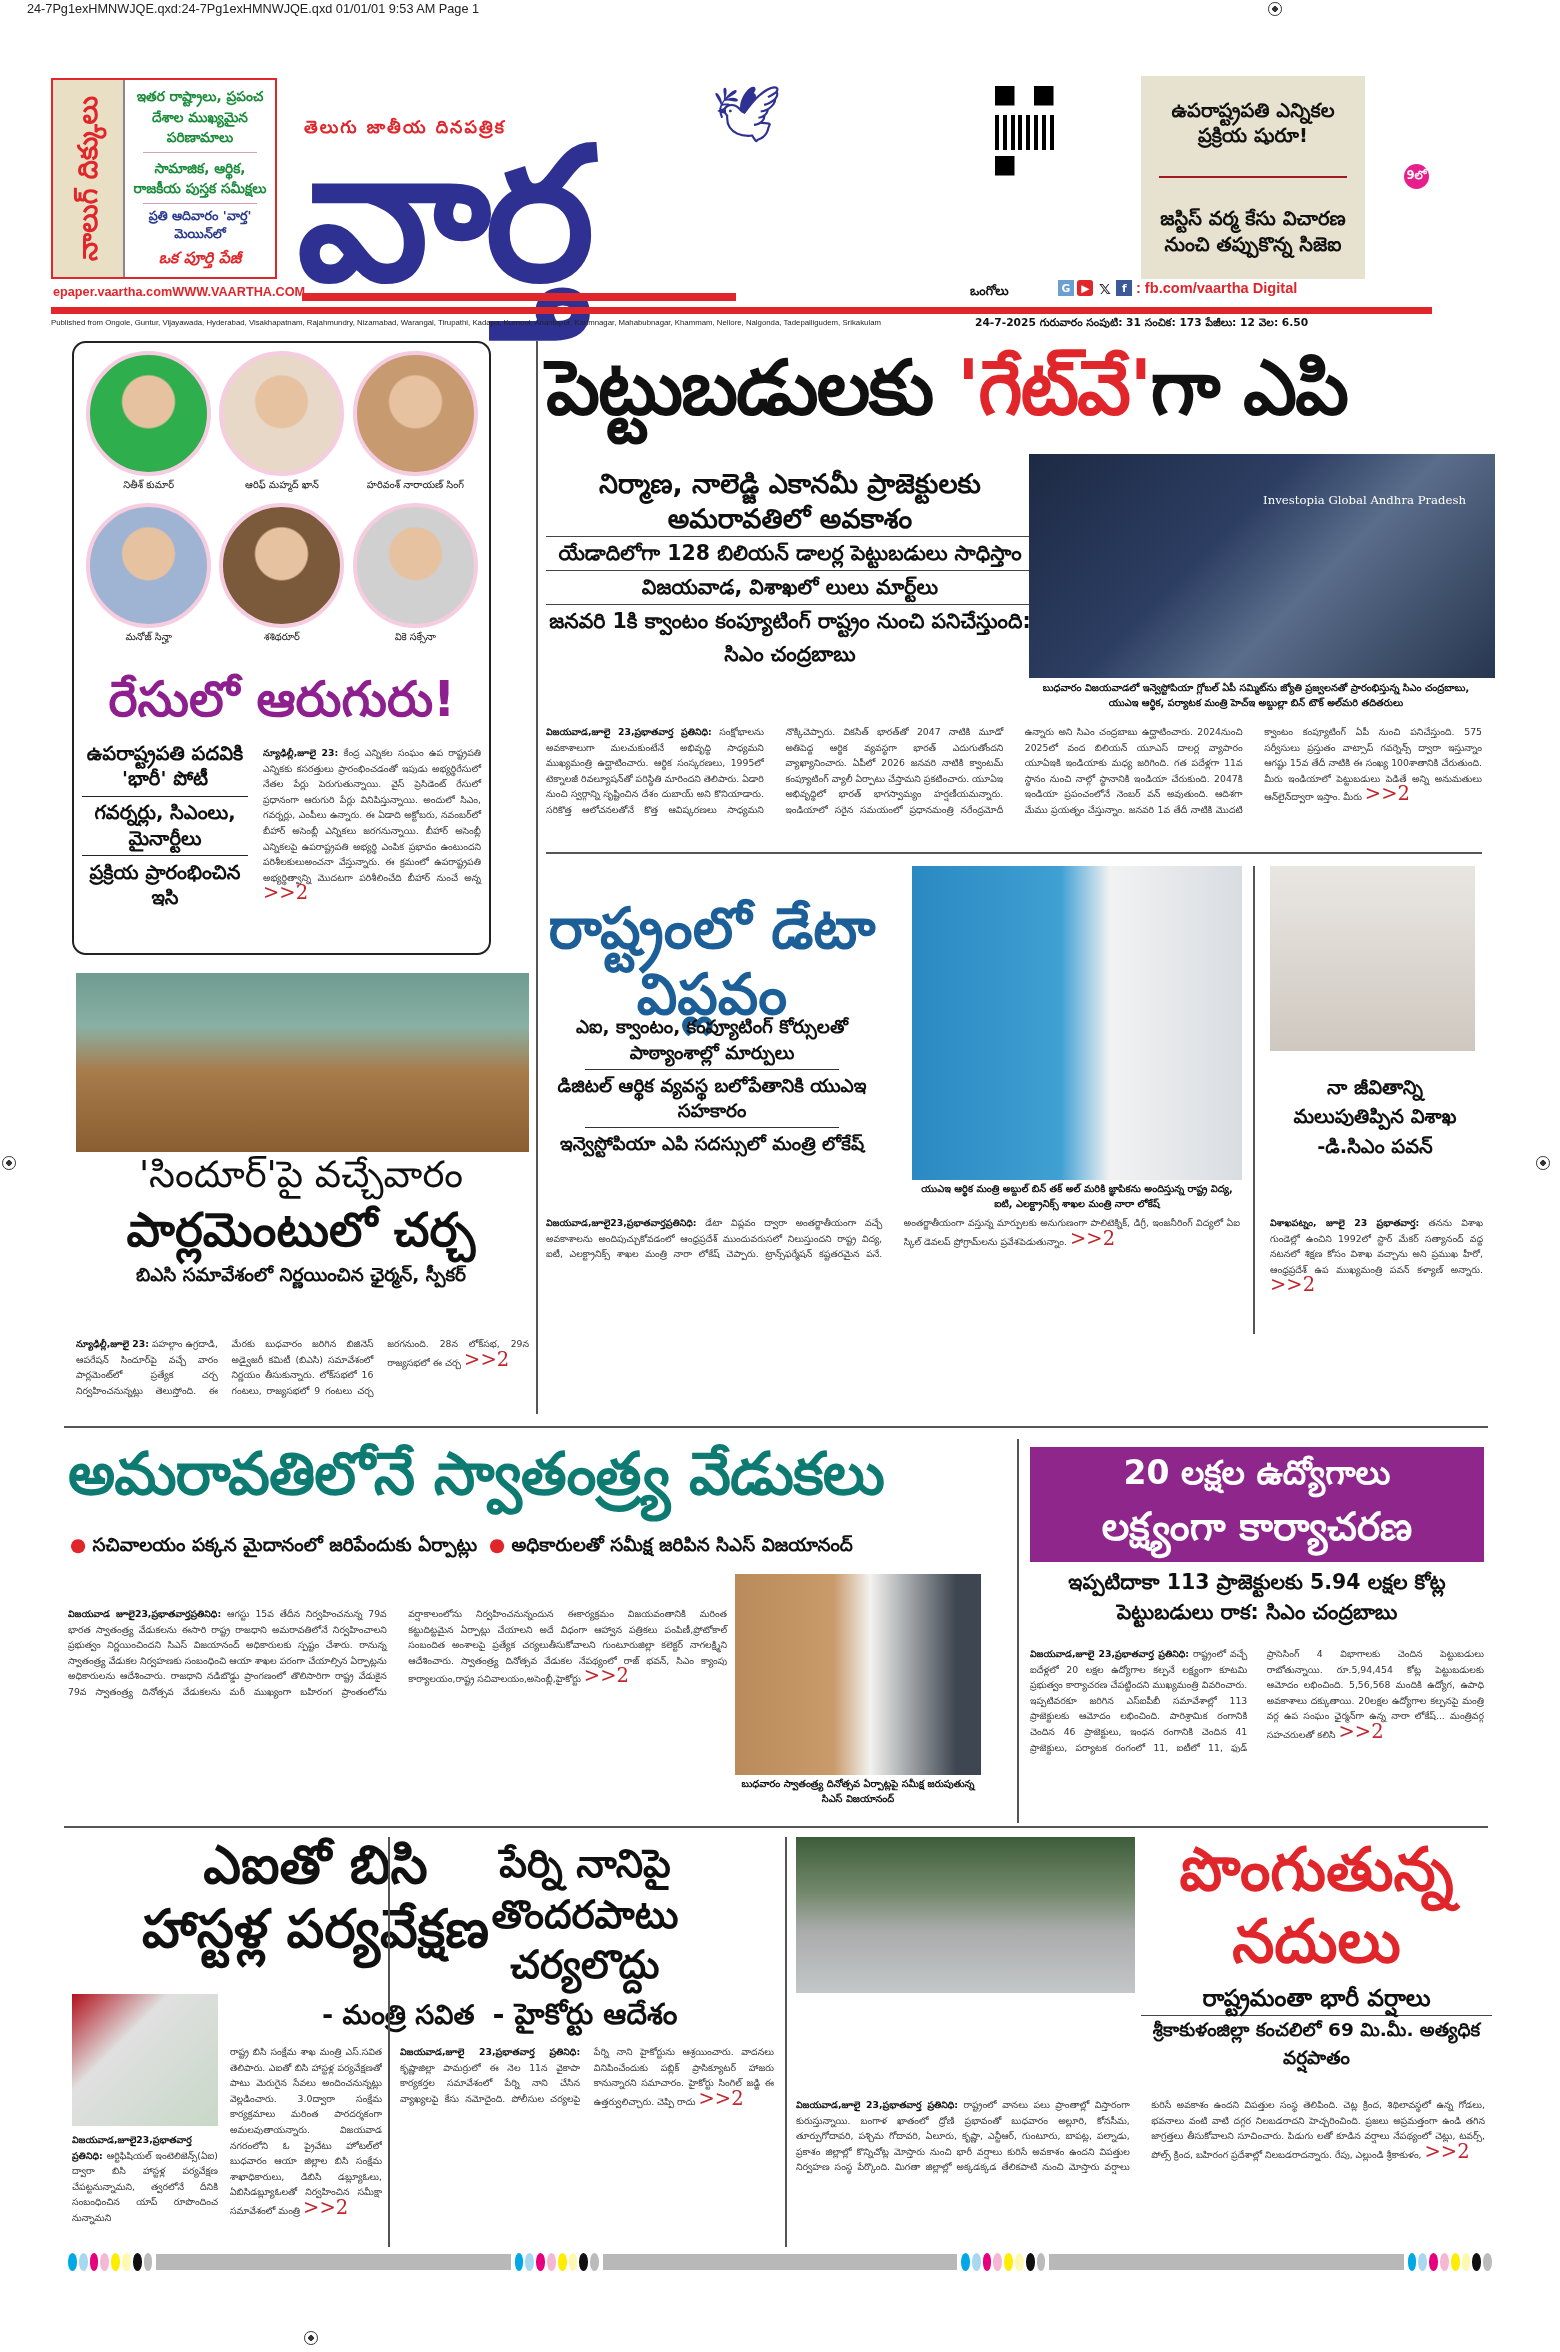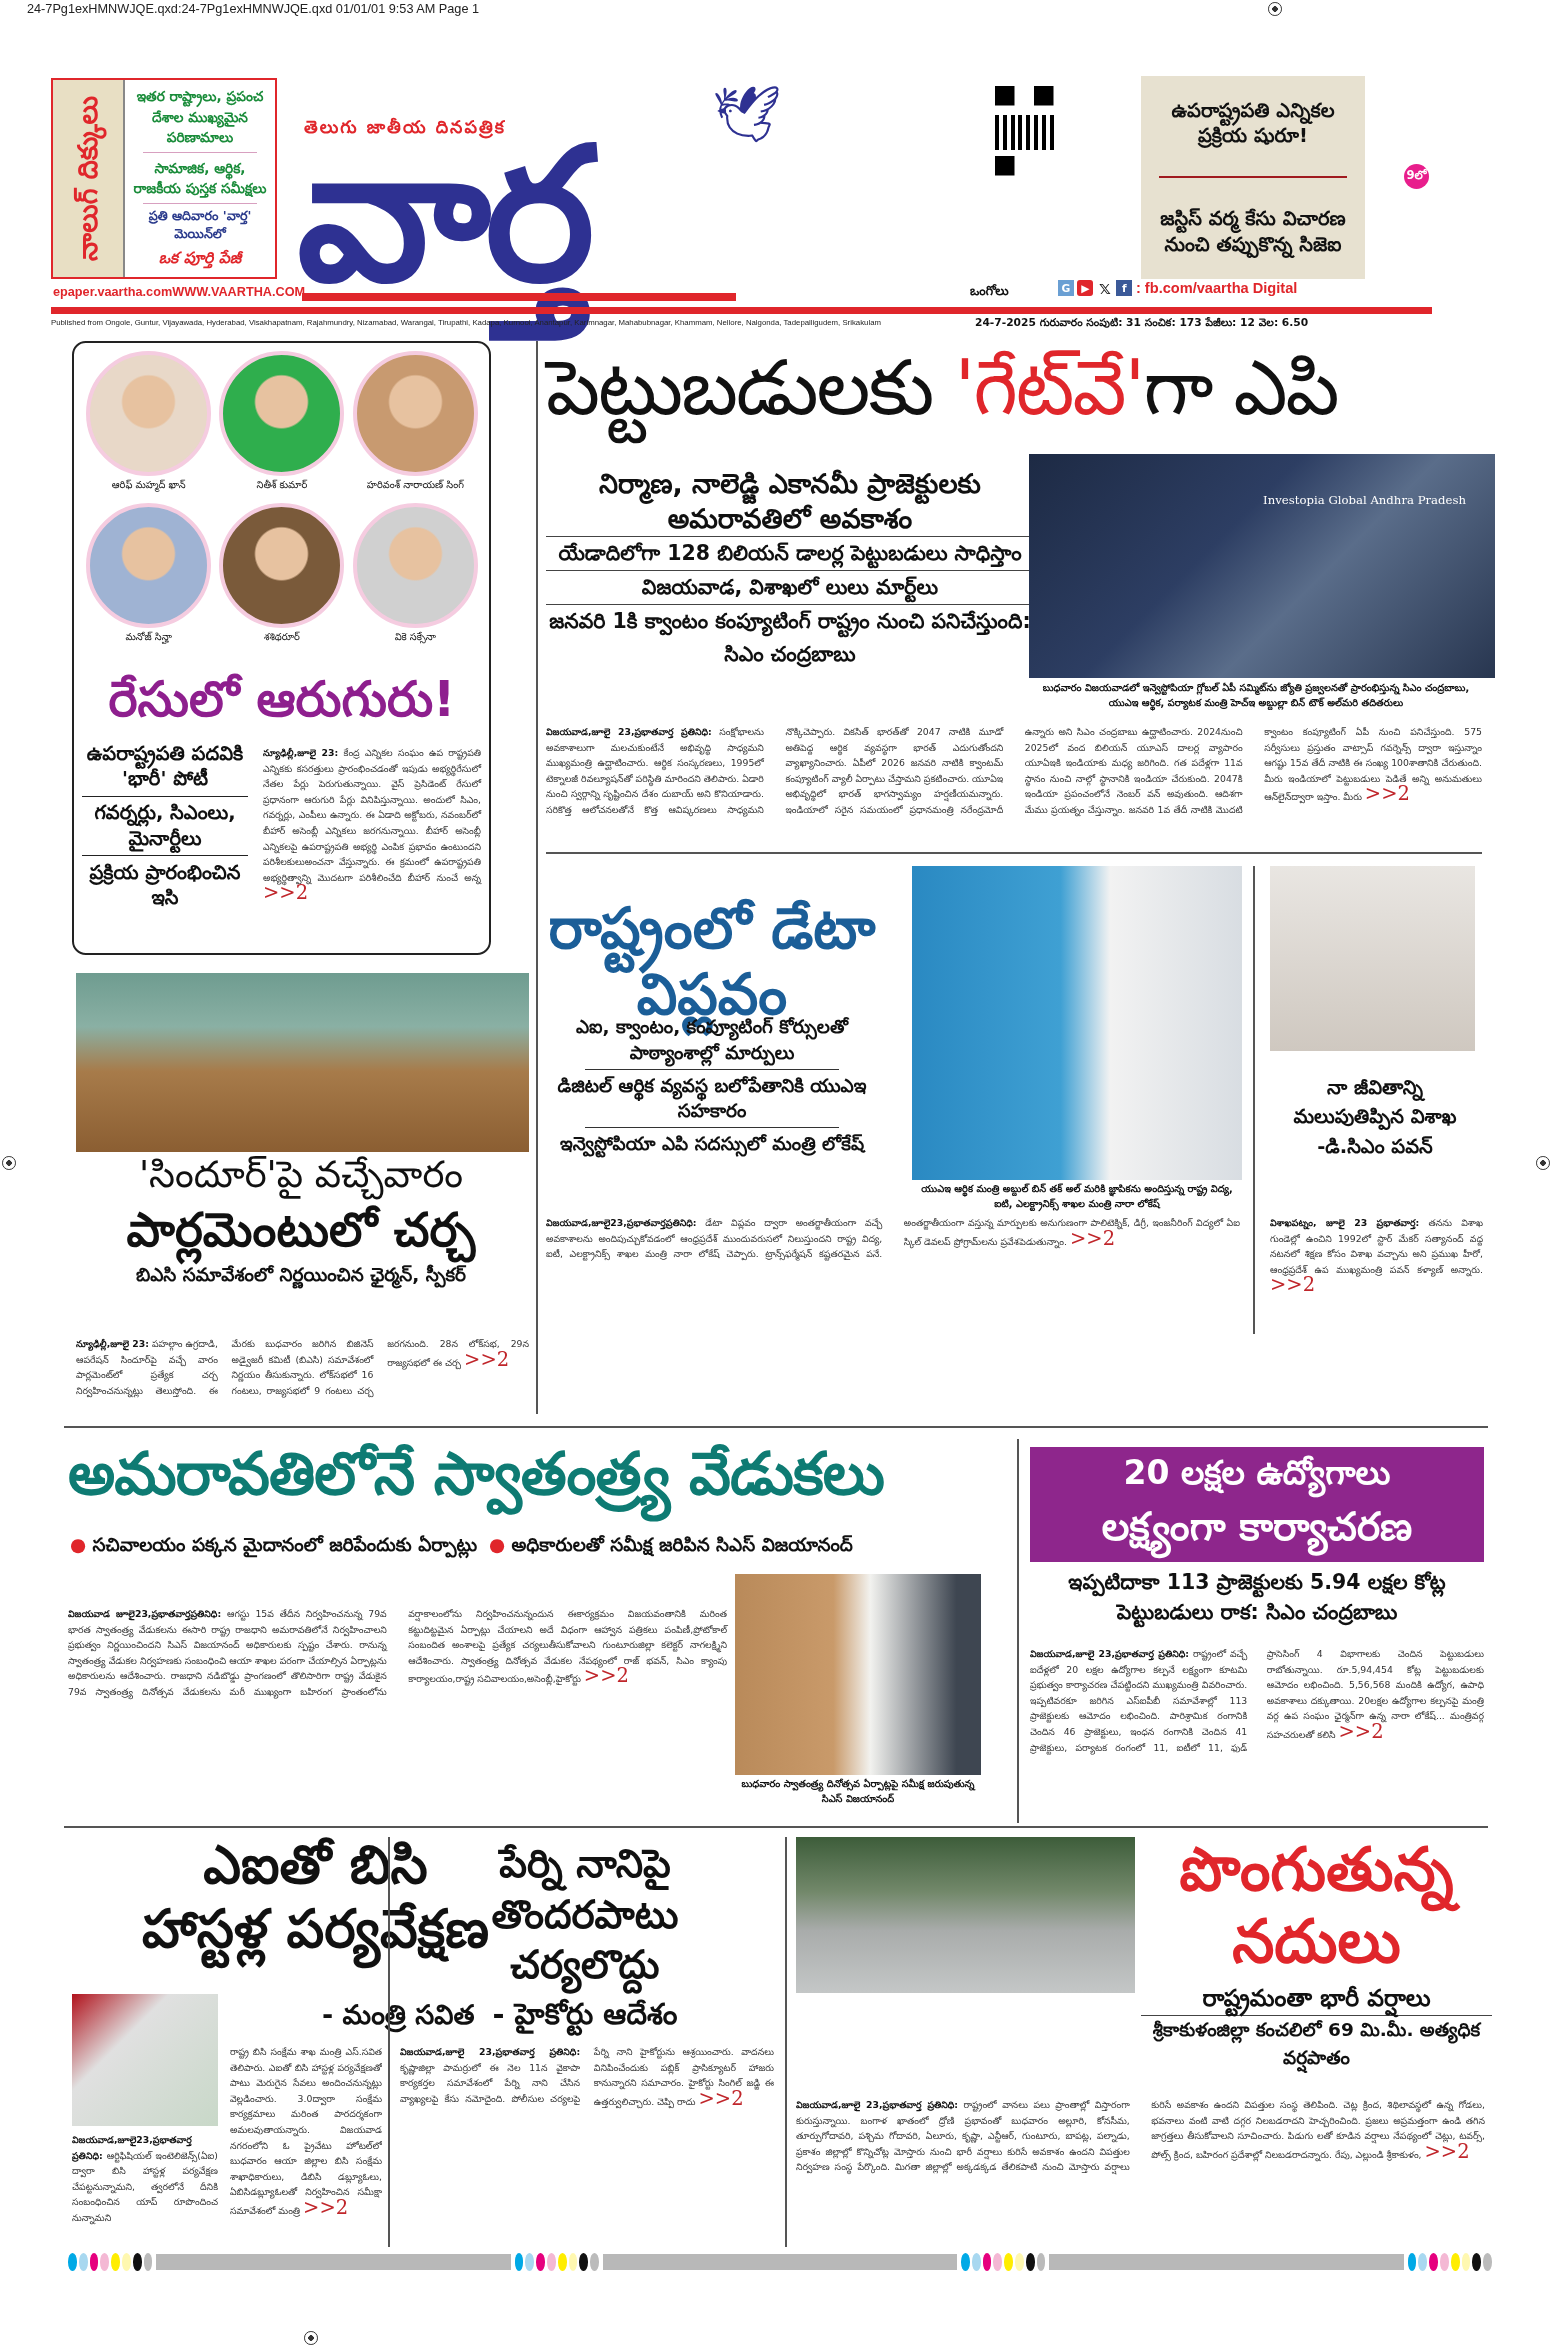--- a/index.html
+++ b/index.html
@@ -52,7 +52,7 @@
   .body-txt b { color: #111; }
   .more { color: #c0262b; font-size: 19.5px; font-family: "DejaVu Serif", serif; }
   
-  .lead-hl { left: 546px; top: 343px; font-size: 76px; font-weight: normal; letter-spacing: -2px; }
+  .lead-hl { left: 546px; top: 343px; font-size: 76px; font-weight: bold; letter-spacing: -2px; }
   .lead-hl .red { color: #e0262b; }
   .lead-deck { left: 546px; top: 466px; width: 488px; text-align: center; }
   .lead-deck .big { font-size: 27px; font-weight: bold; line-height: 1.3; }

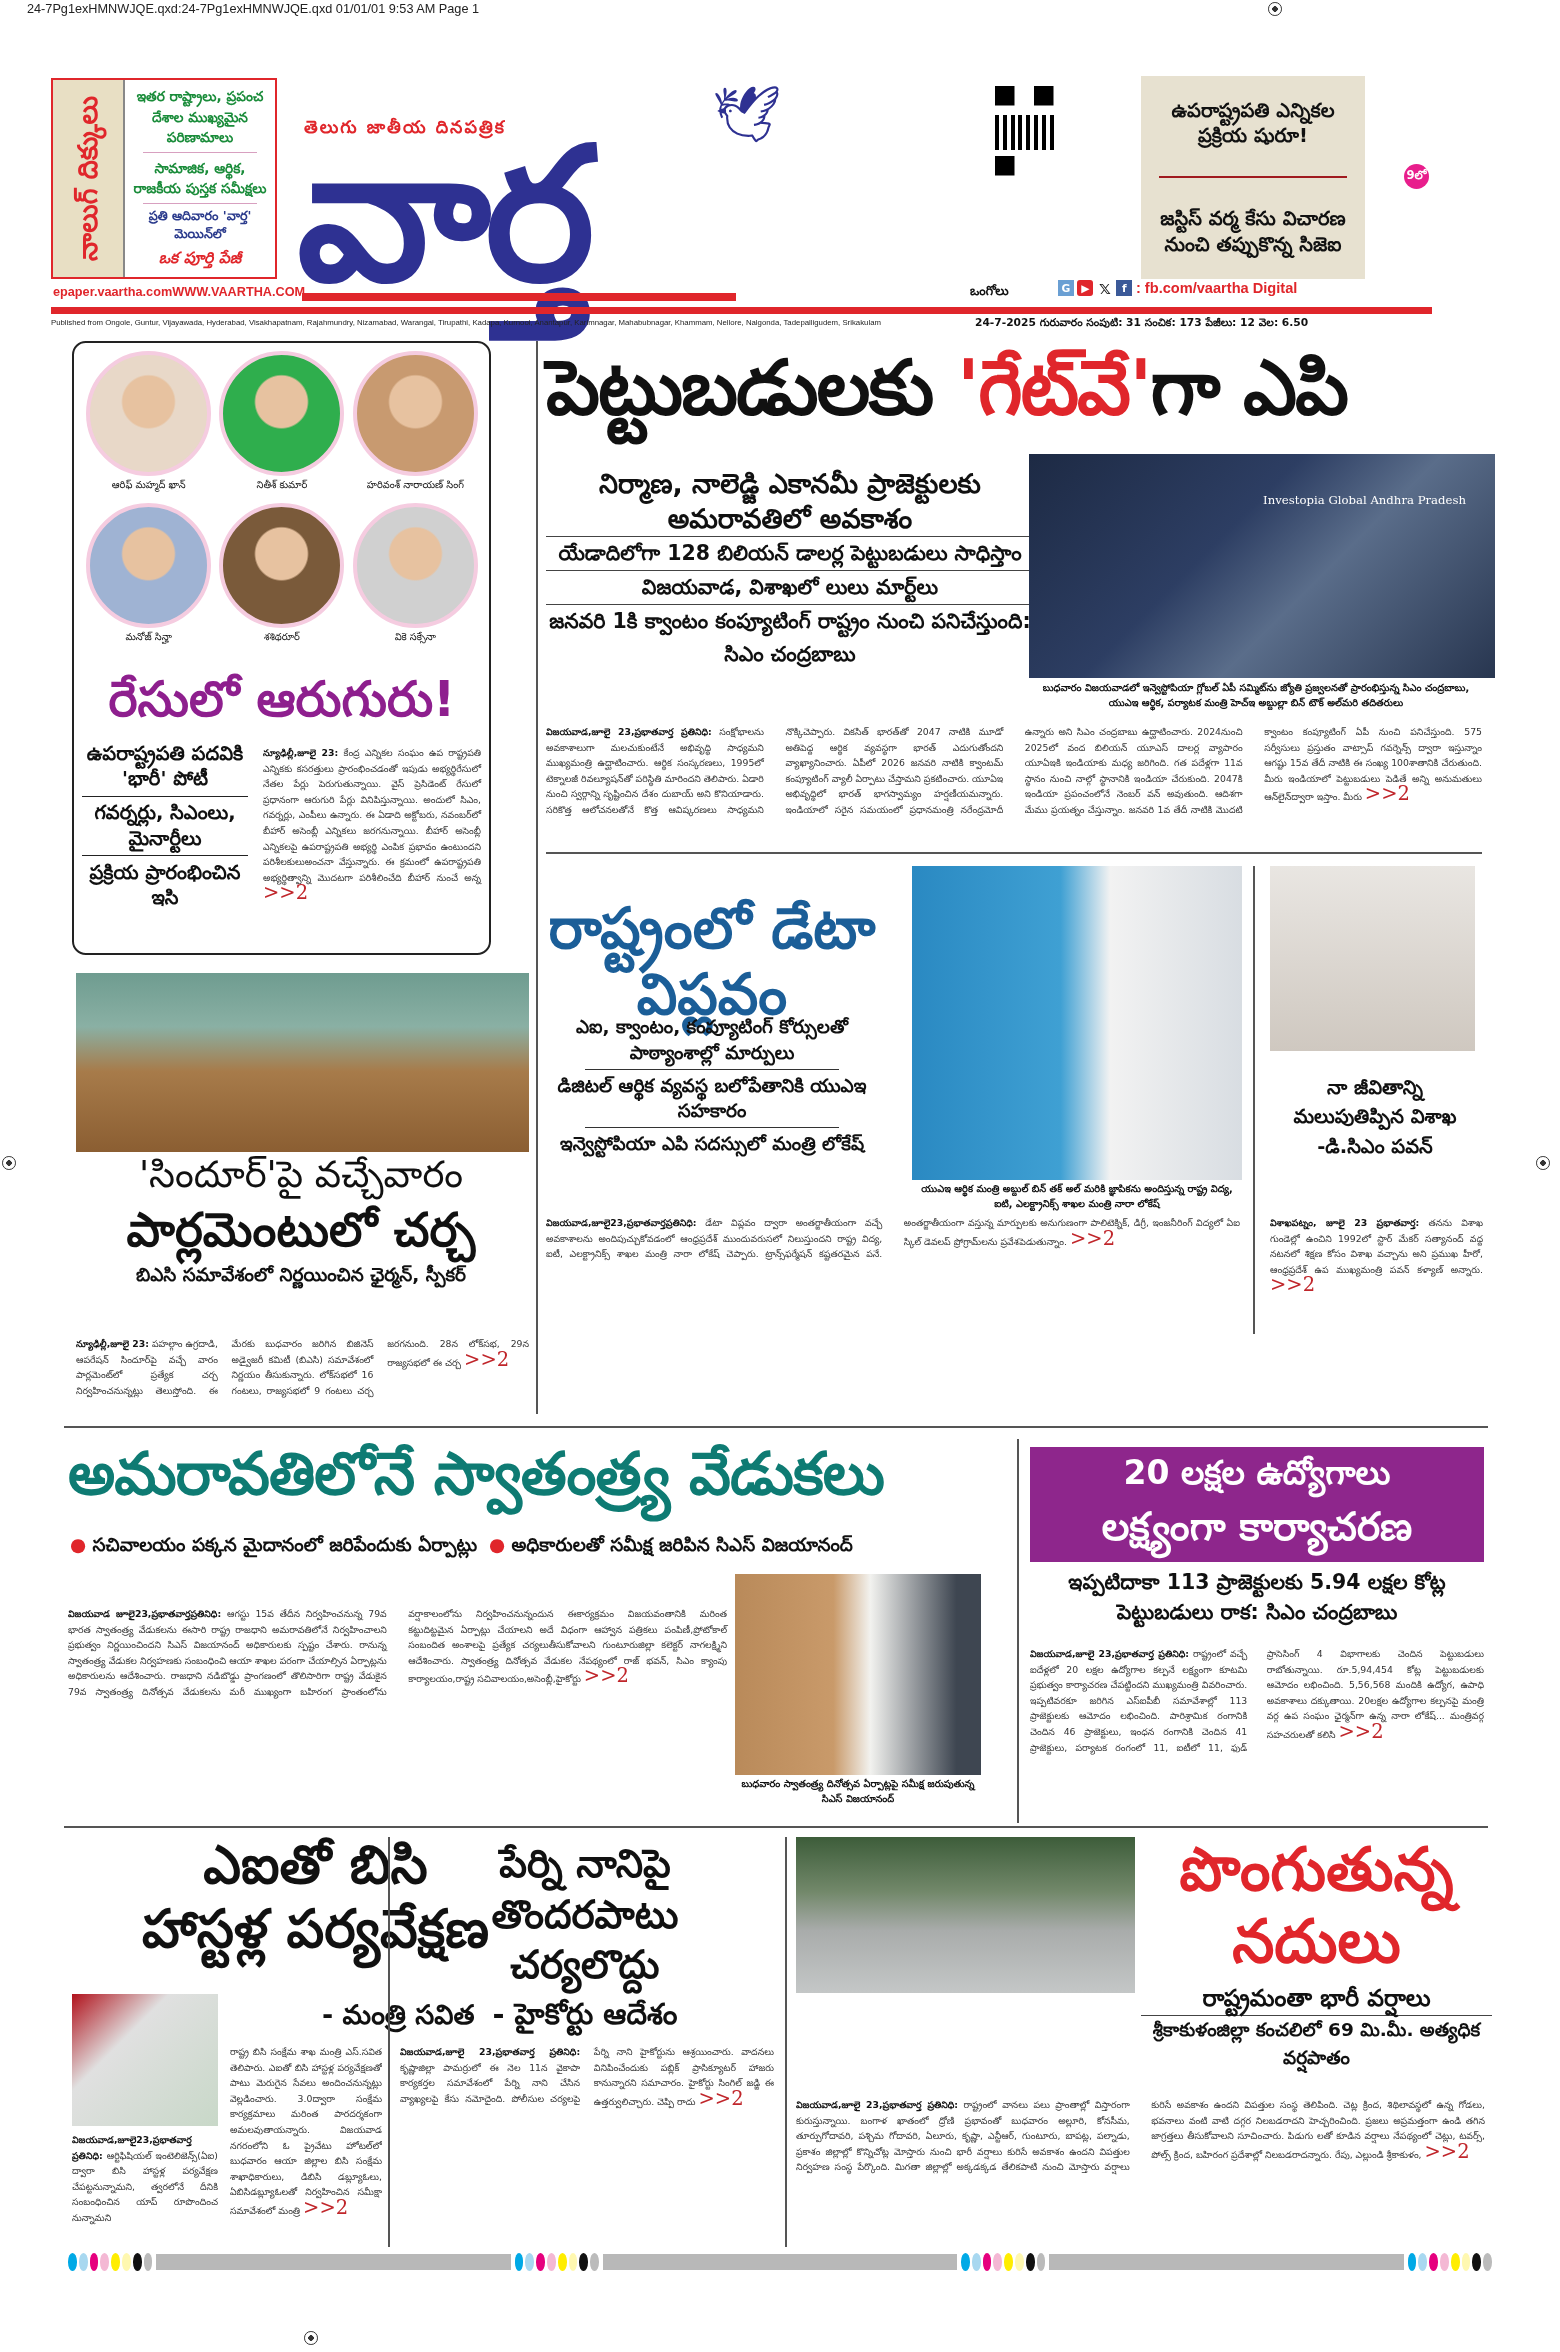--- a/index.html
+++ b/index.html
@@ -160,12 +160,12 @@
 <div class="abs cand-box"></div>
 <div class="abs cand-grid" id="cand-grid">
     <div class="cand">
+      <div class="photo" style="background: radial-gradient(circle at 50% 40%, rgb(231, 194, 160) 0px, rgb(231, 194, 160) 28%, rgb(47, 174, 77) 30%);"></div>
+      <div class="name">నితీశ్ కుమార్</div>
+    </div>
+    <div class="cand">
       <div class="photo" style="background: radial-gradient(circle at 50% 40%, rgb(231, 194, 160) 0px, rgb(231, 194, 160) 28%, rgb(232, 216, 200) 30%);"></div>
       <div class="name">ఆరిఫ్ మహ్మద్ ఖాన్</div>
-    </div>
-    <div class="cand">
-      <div class="photo" style="background: radial-gradient(circle at 50% 40%, rgb(231, 194, 160) 0px, rgb(231, 194, 160) 28%, rgb(47, 174, 77) 30%);"></div>
-      <div class="name">నితీశ్ కుమార్</div>
     </div>
     <div class="cand">
       <div class="photo" style="background: radial-gradient(circle at 50% 40%, rgb(231, 194, 160) 0px, rgb(231, 194, 160) 28%, rgb(200, 154, 112) 30%);"></div>

